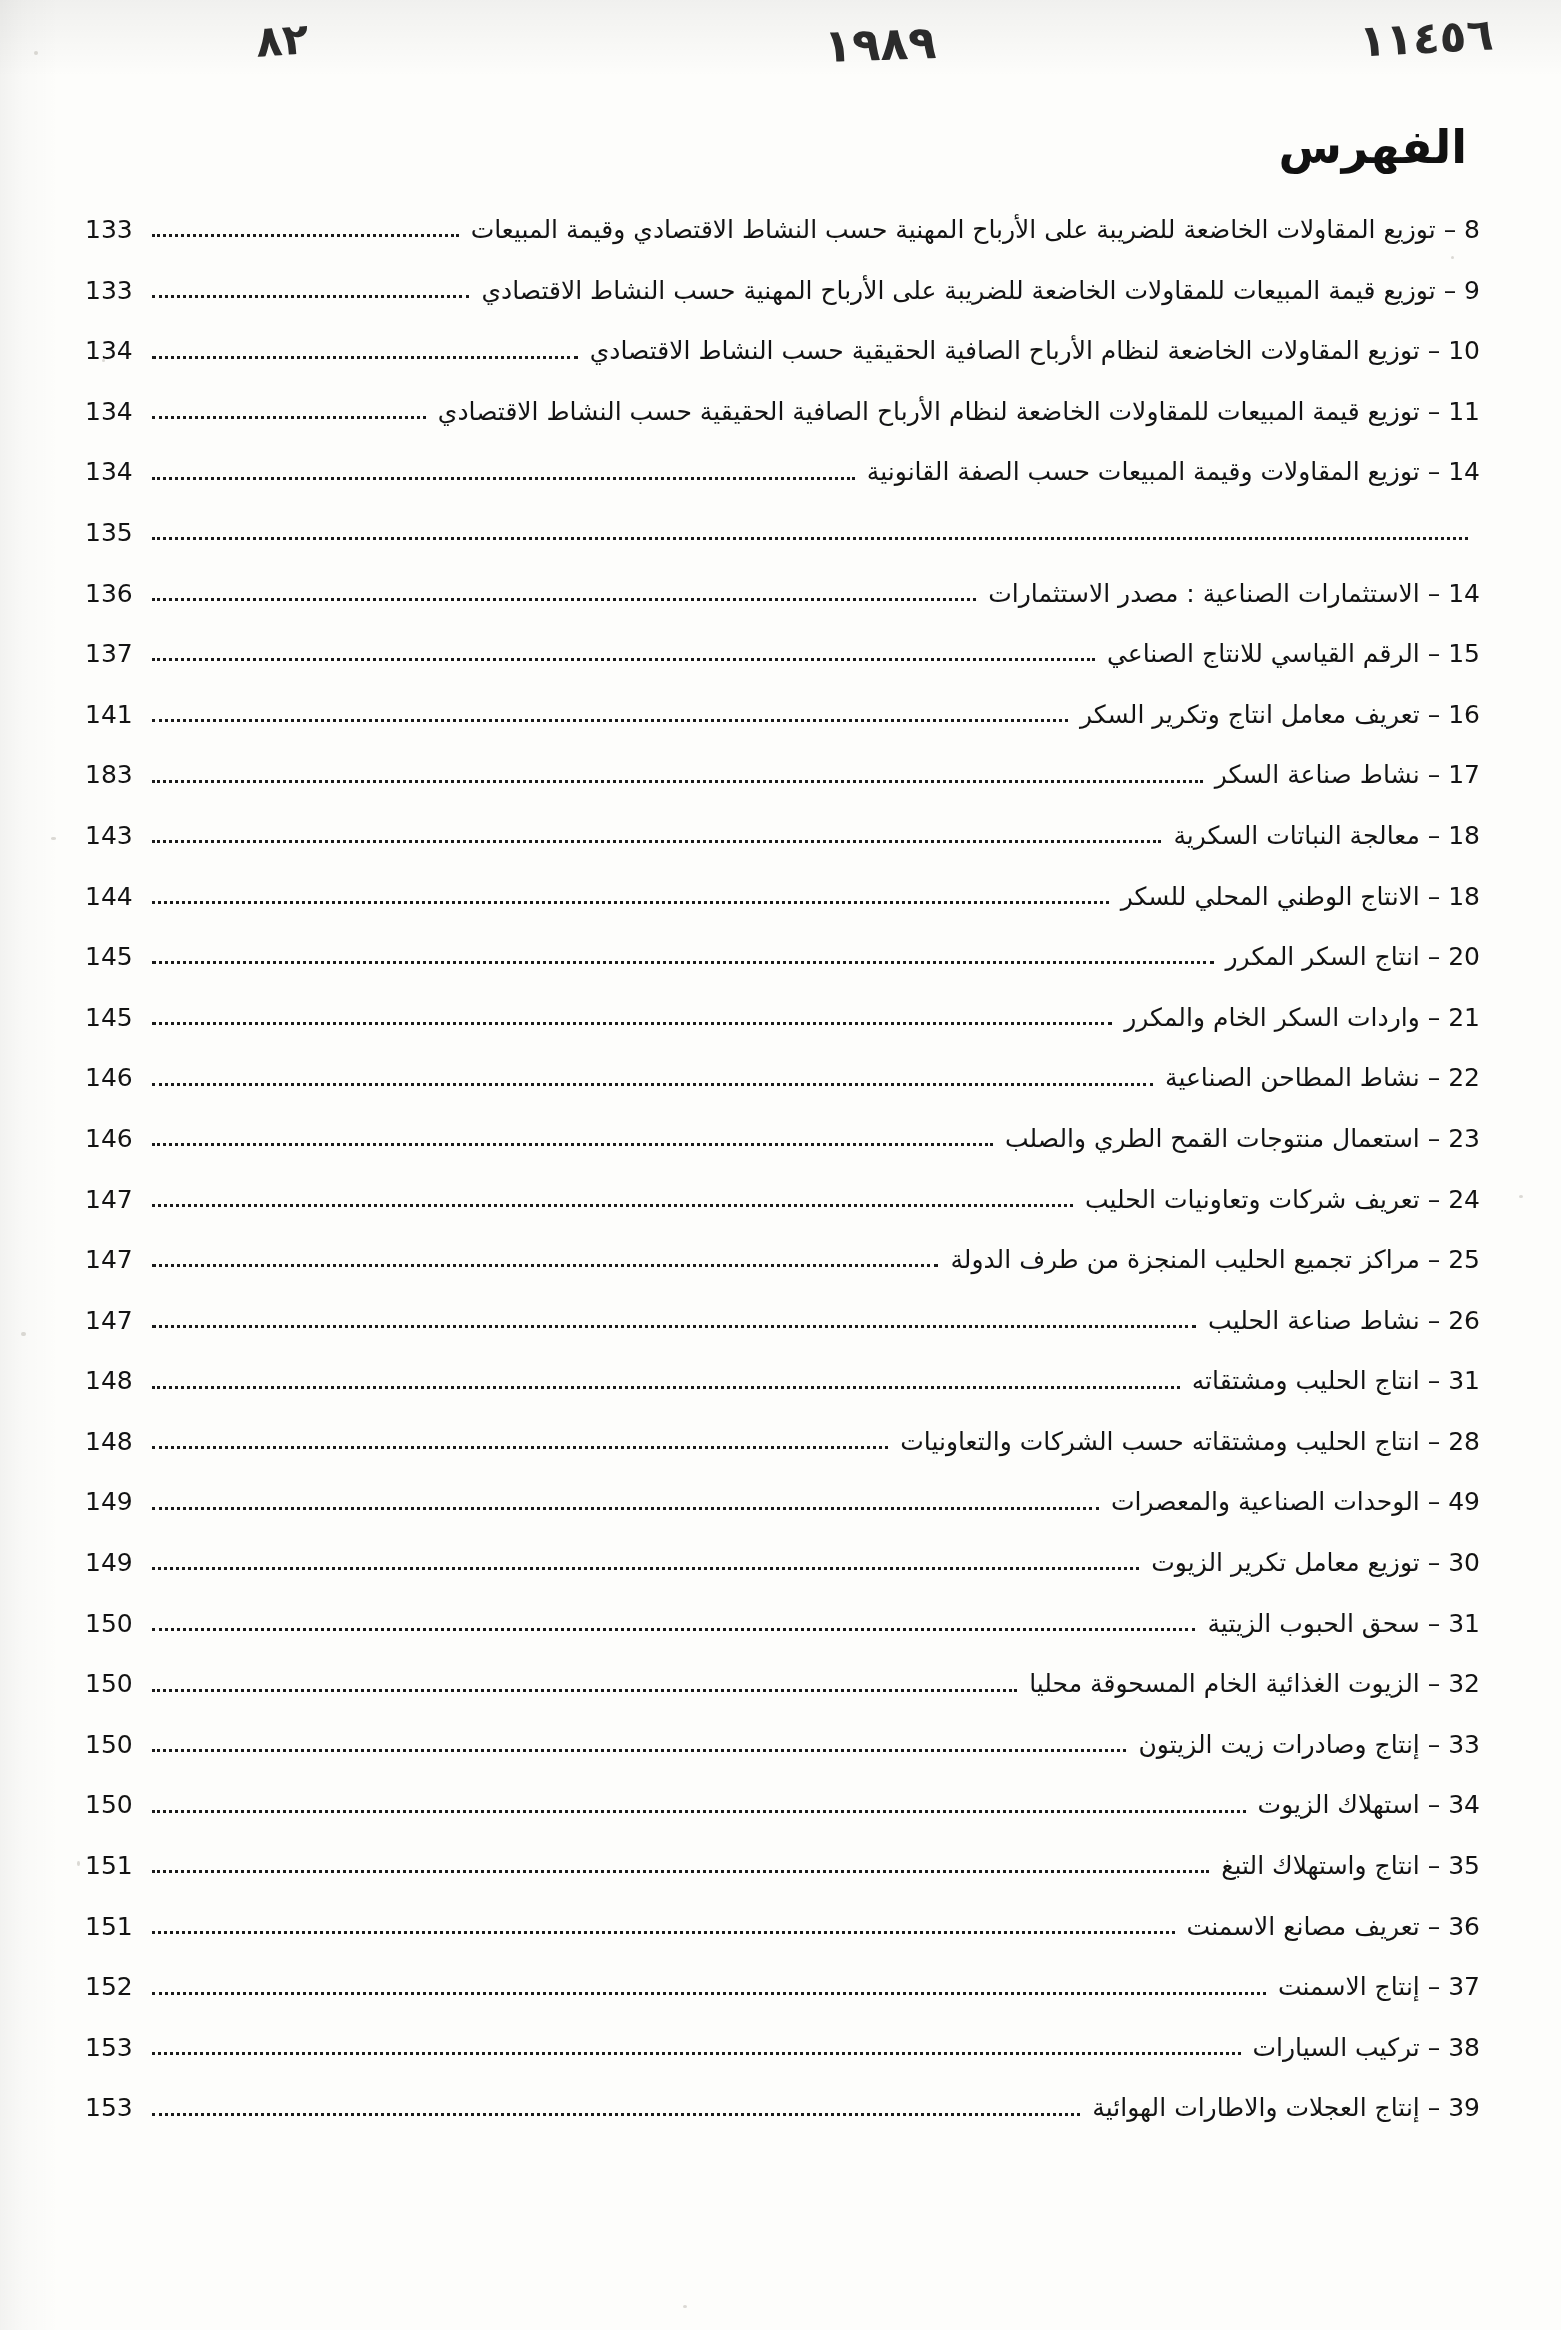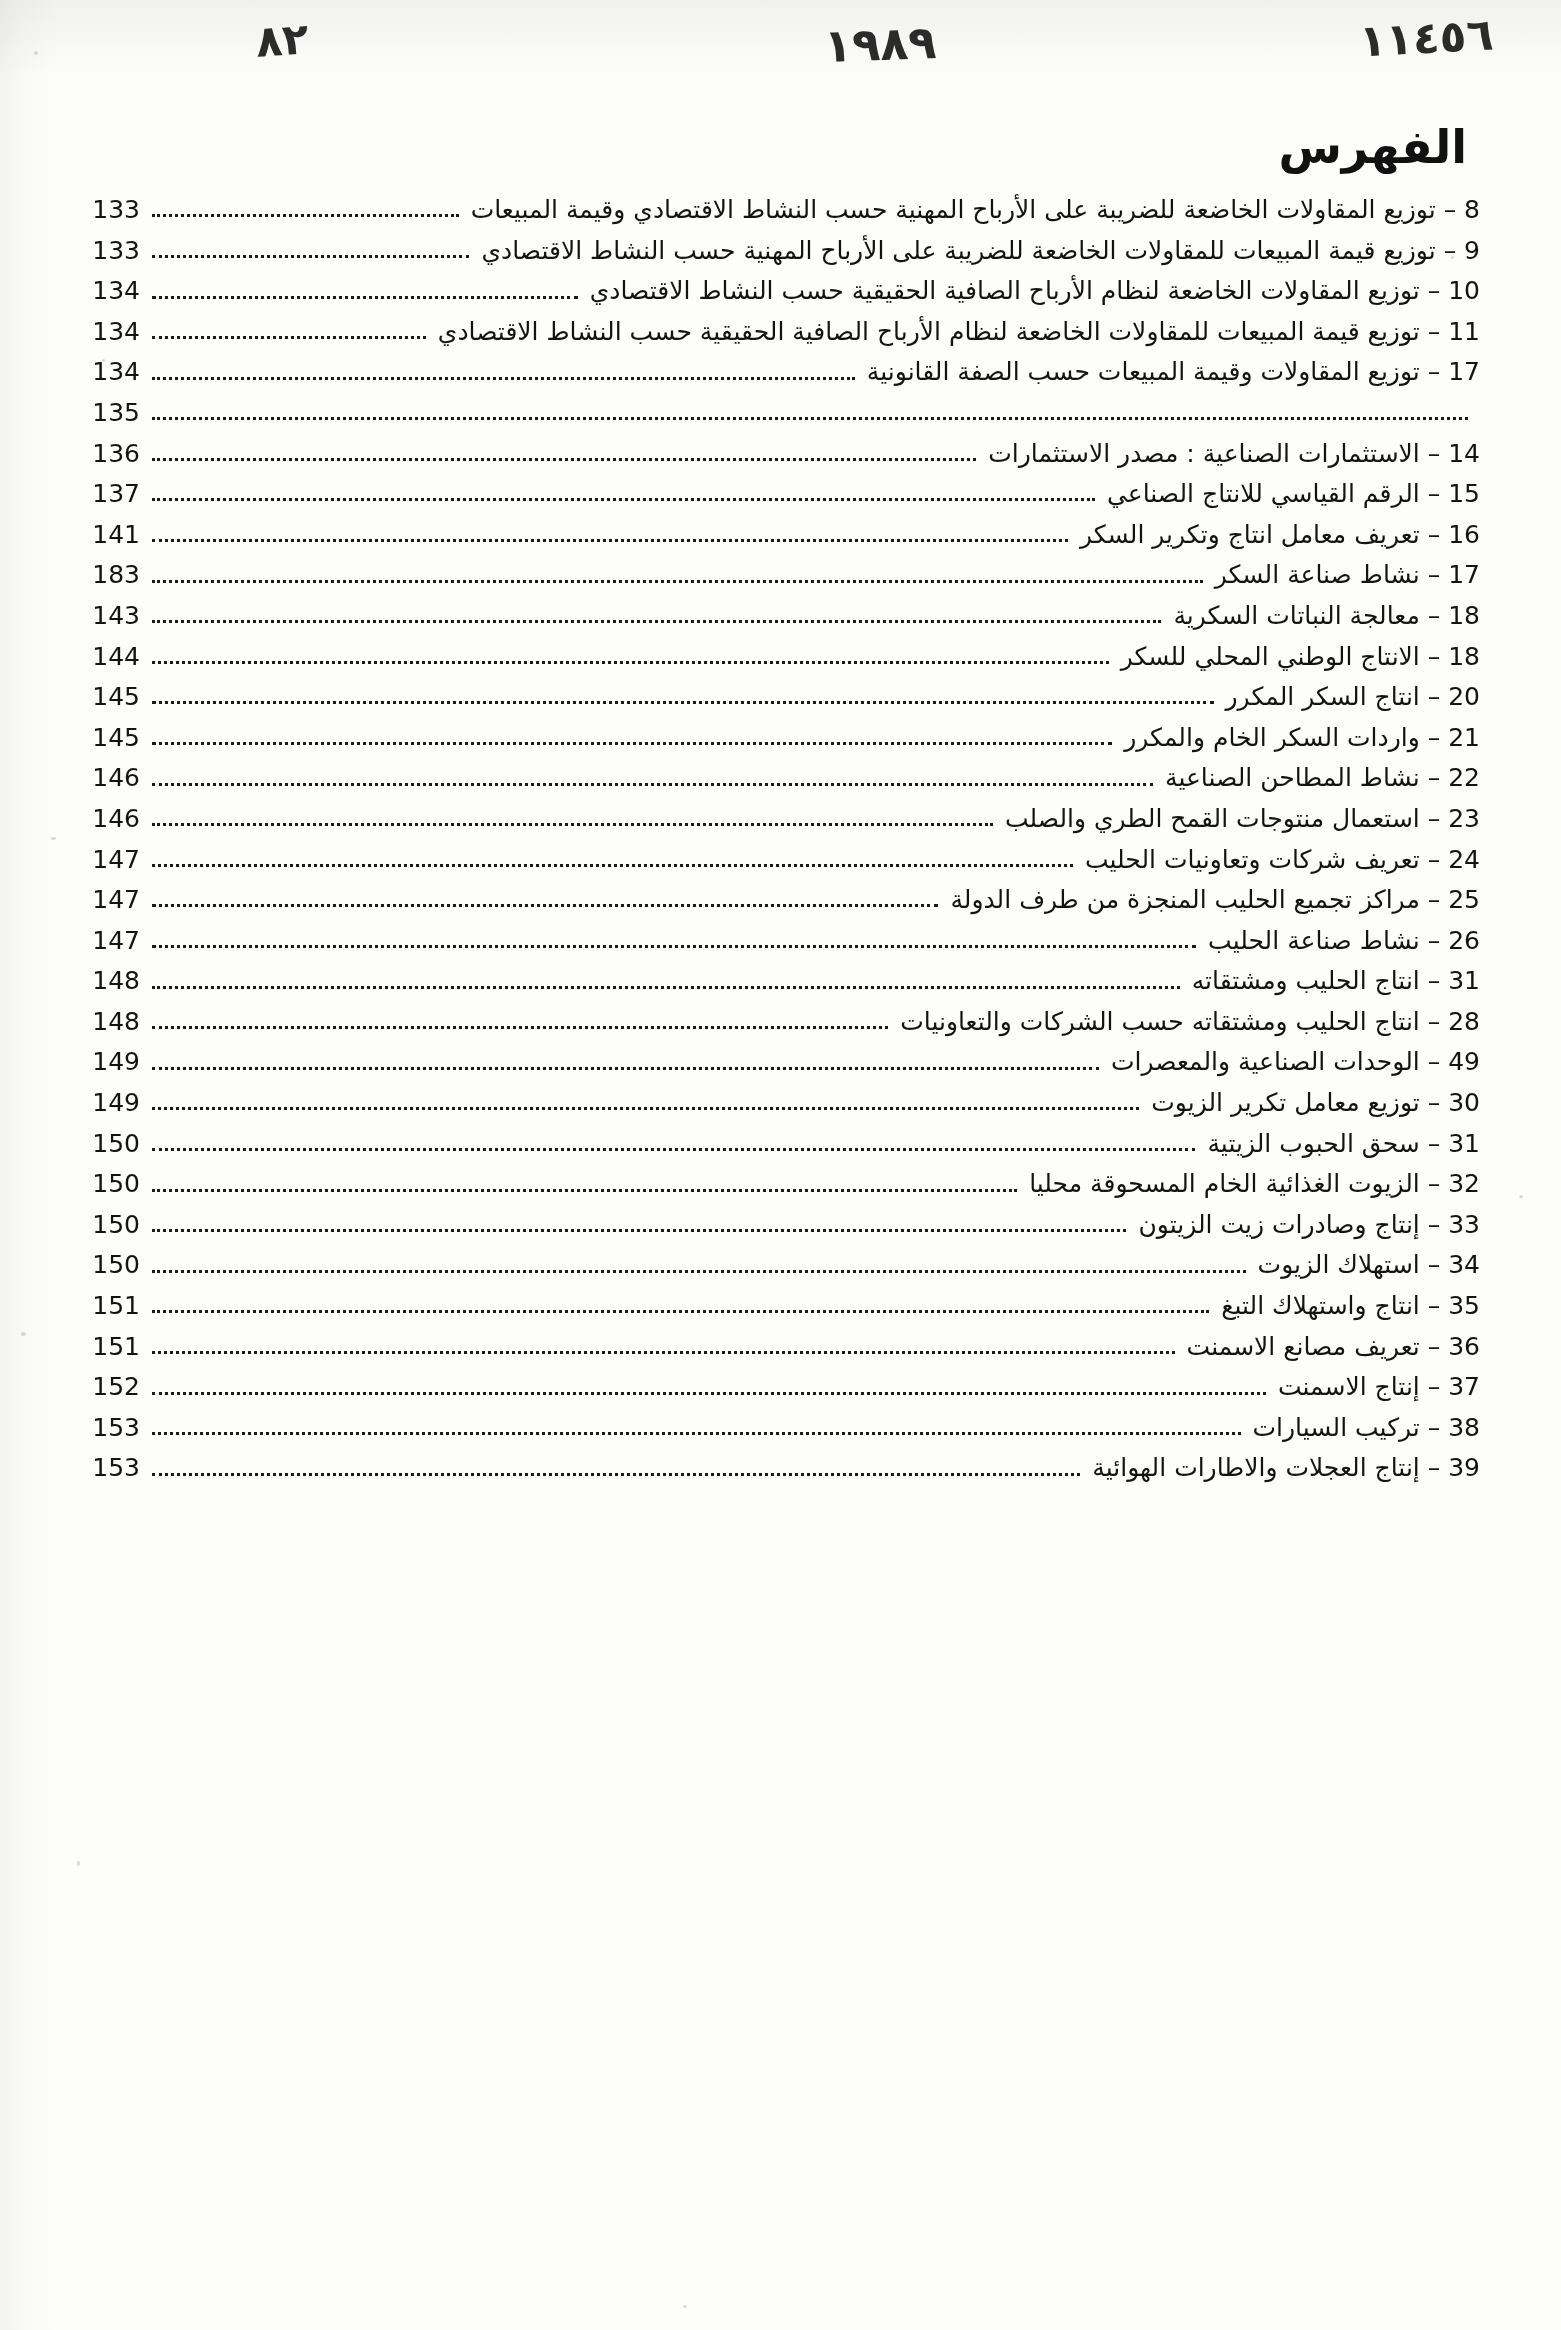--- a/index.html
+++ b/index.html
@@ -107,9 +107,10 @@
     font-family: "DejaVu Sans", sans-serif;
     font-size: 25px;
     min-width: 55px;
-    text-align: right;
+    text-align: left;
     direction: ltr;
     padding-bottom: 0;
+    margin-top: 20px;
   }
   
   .toc-entry.wrap .toc-text {

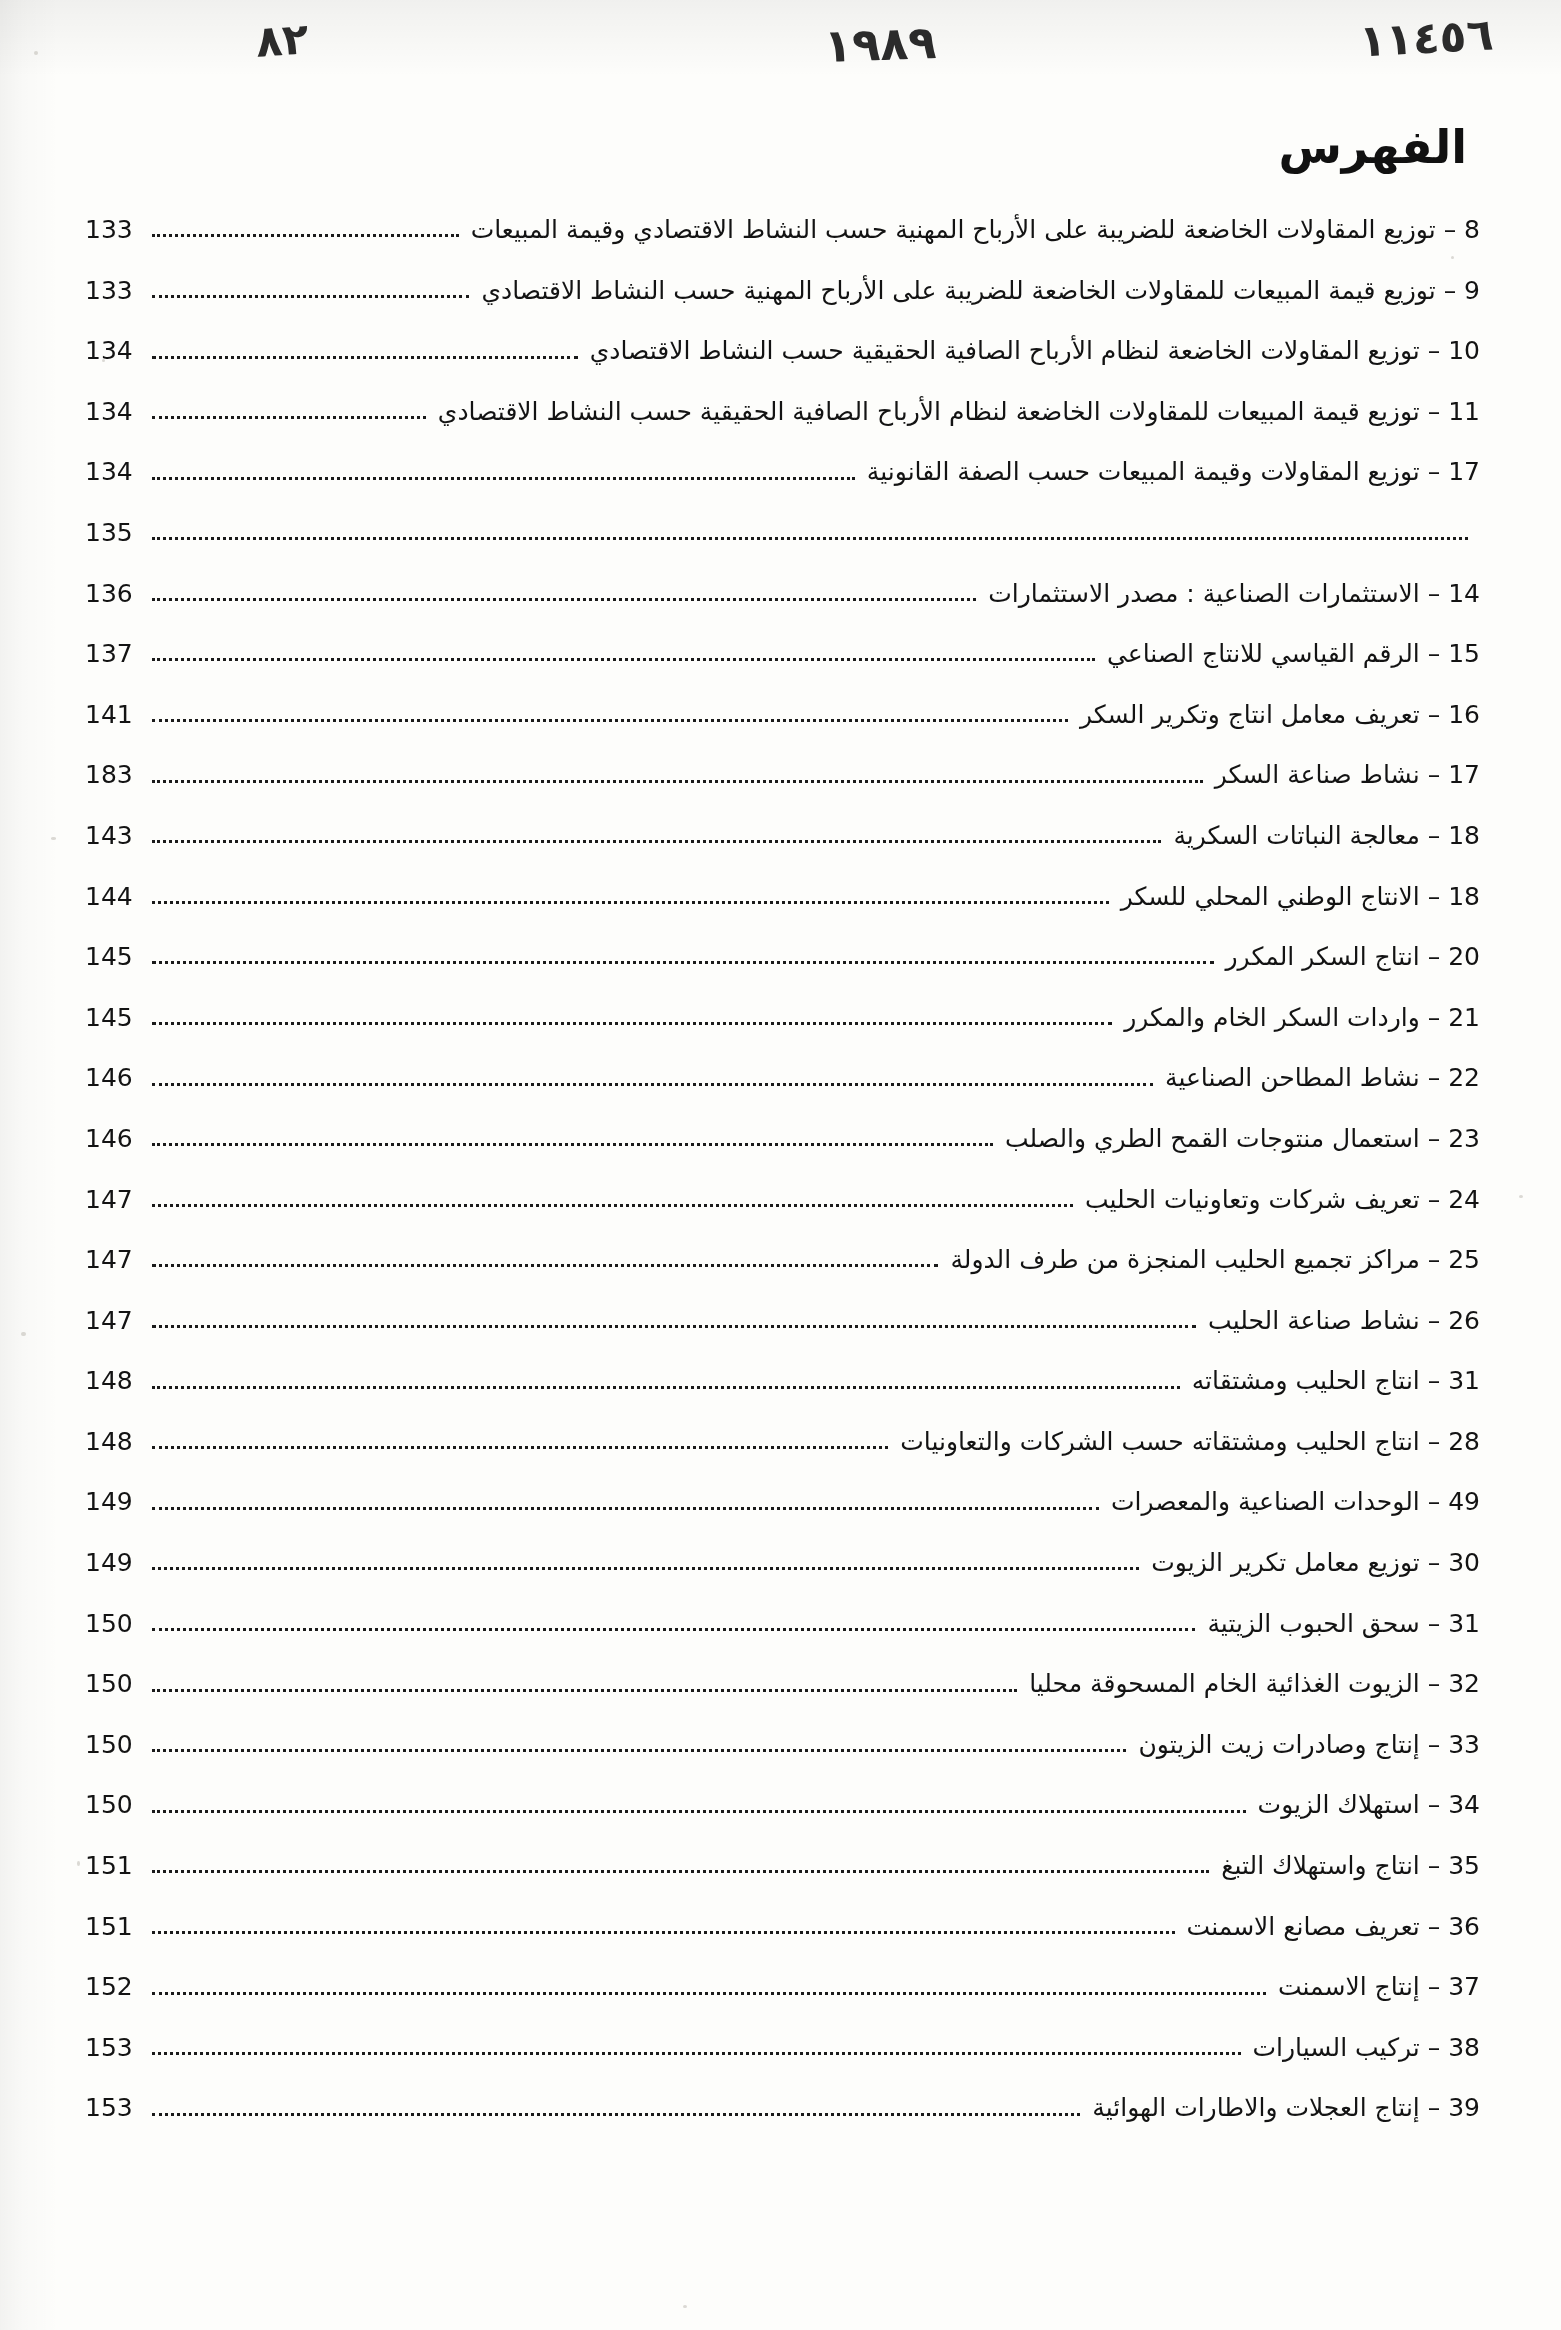--- a/index.html
+++ b/index.html
@@ -162,7 +162,7 @@
         <span class="toc-page">134</span>
       </div>
       <div class="toc-entry">
-        <span class="toc-text">17 – توزيع المقاولات وقيمة المبيعات حسب الصفة القانونية</span>
+        <span class="toc-text">14 – توزيع المقاولات وقيمة المبيعات حسب الصفة القانونية</span>
         <span class="toc-dots"></span>
         <span class="toc-page">134</span>
       </div>

